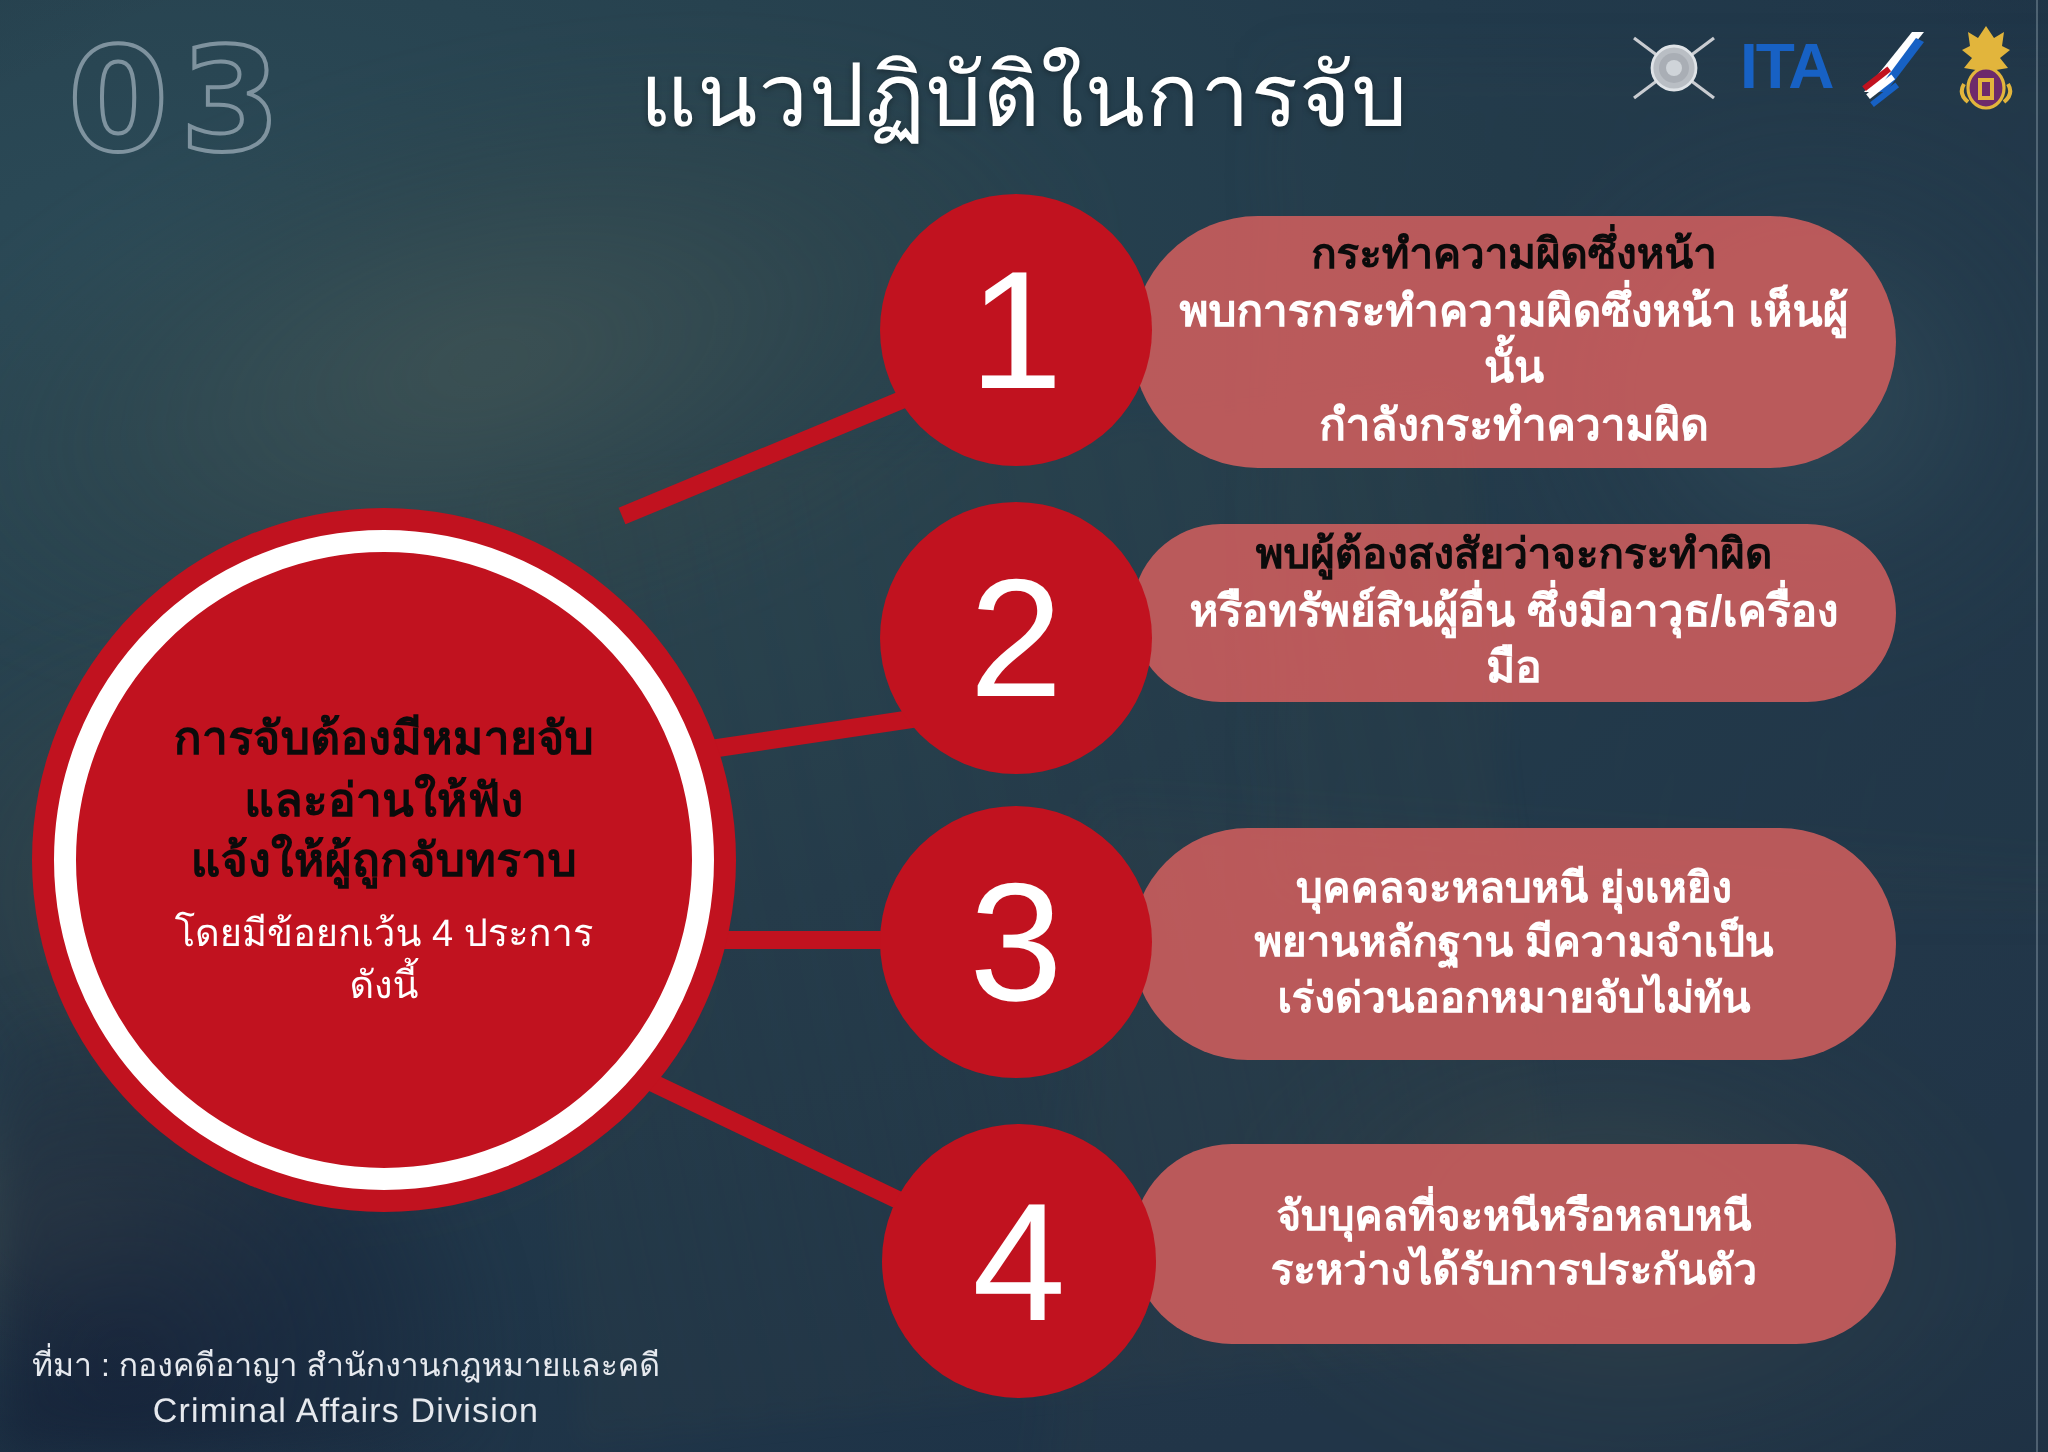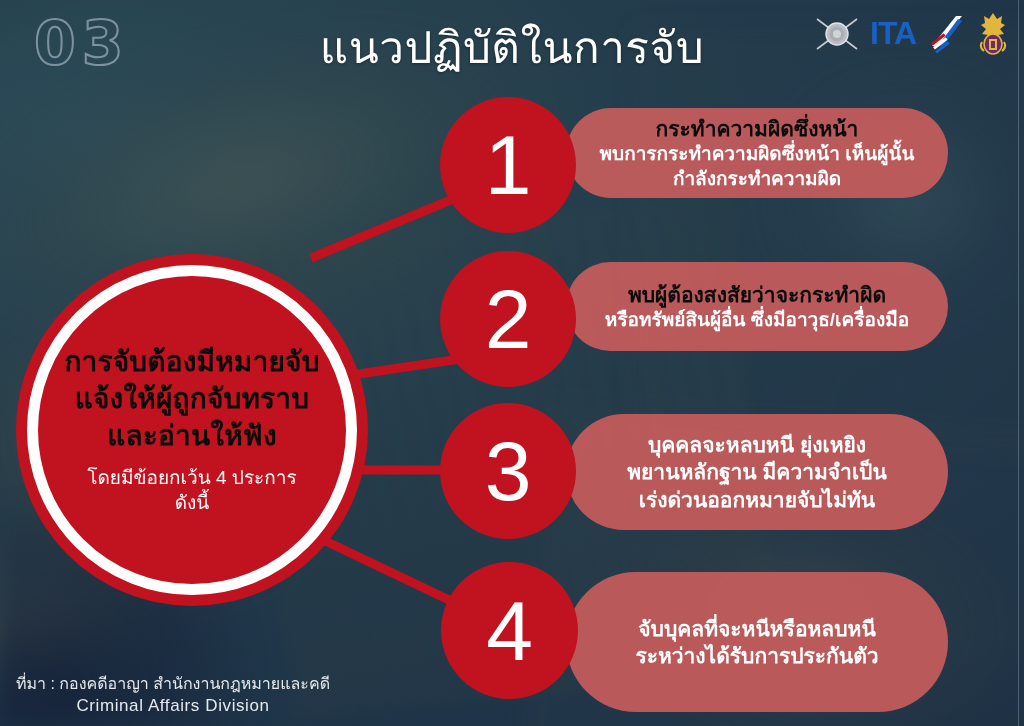--- a/index.html
+++ b/index.html
@@ -77,7 +77,7 @@
   
   .step-number{
     position:absolute;left:34px;top:8px;
-    font-size:60px;font-weight:700;letter-spacing:6px;
+    font-size:72px;font-weight:700;letter-spacing:6px;
     color:transparent;
     -webkit-text-stroke:2px rgba(196,210,220,.55);
     font-family:"DejaVu Sans",sans-serif;

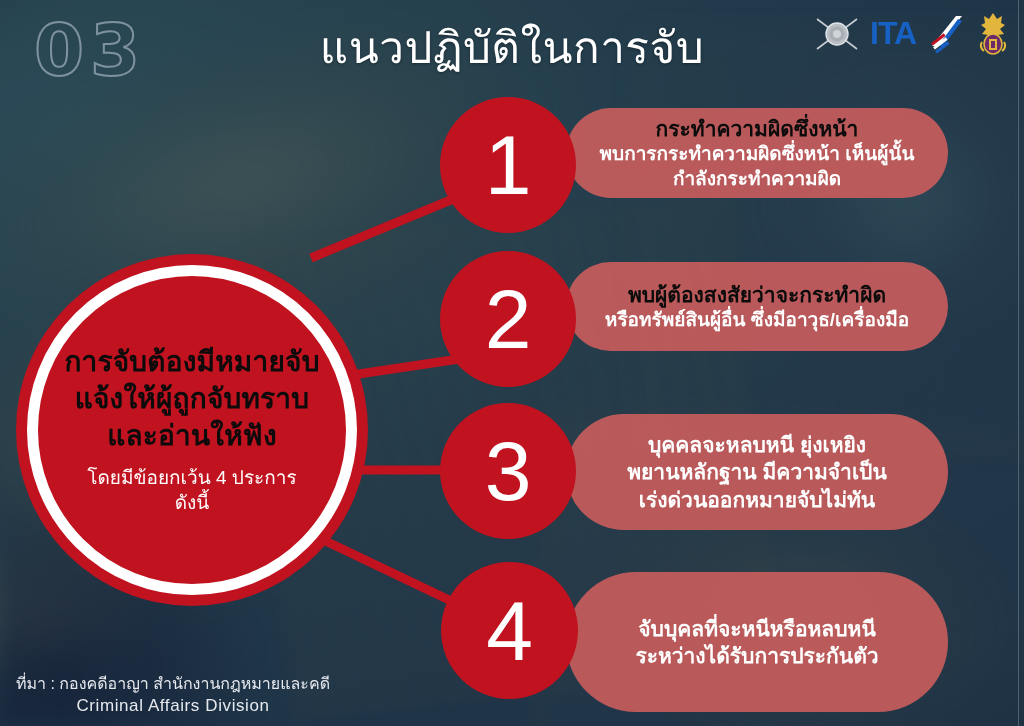--- a/index.html
+++ b/index.html
@@ -152,7 +152,7 @@
   }
 
   
-  #item-1 .pill{left:566px;top:108px;width:382px;height:90px;padding:0 22px;}
+  #item-1 .pill{left:566px;top:108px;width:382px;height:126px;padding:0 22px;}
   #item-1 .num-circle{left:440px;top:97px;width:136px;height:136px;font-size:84px;}
   #item-2 .pill{left:566px;top:262px;width:382px;height:89px;padding:0 18px;}
   #item-2 .num-circle{left:440px;top:251px;width:136px;height:136px;font-size:84px;}

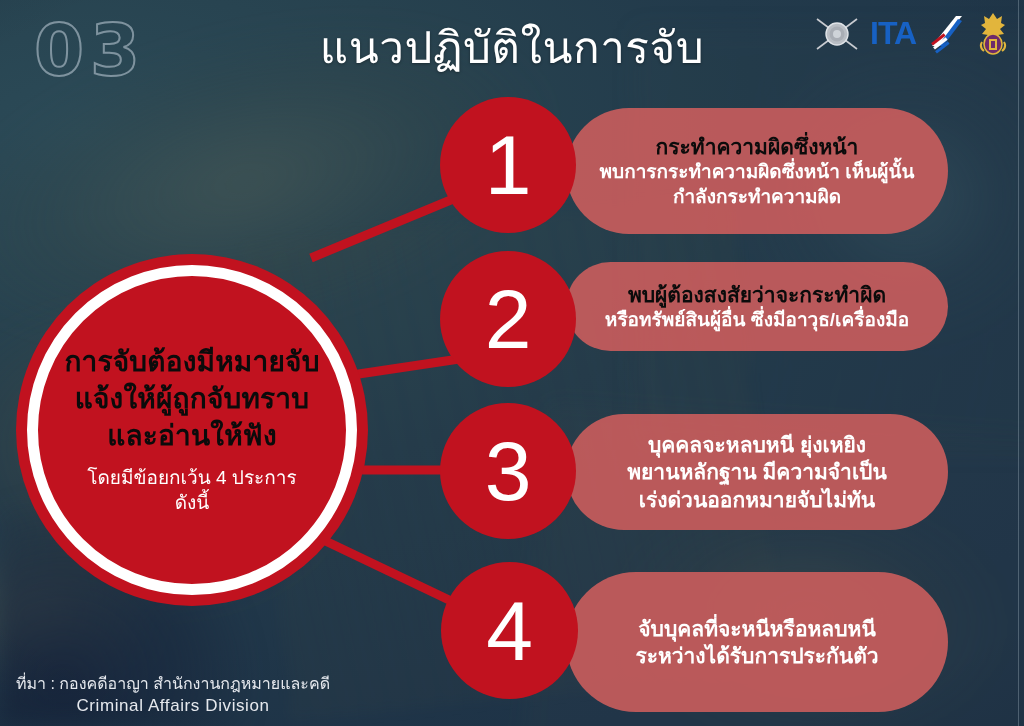--- a/index.html
+++ b/index.html
@@ -139,7 +139,7 @@
     font-size:21px;font-weight:700;color:#0b0b0b;line-height:1.30;
   }
   .pill-body{
-    font-size:19px;font-weight:700;color:#ffffff;line-height:1.30;
+    font-size:22px;font-weight:700;color:#ffffff;line-height:1.30;
   }
   .pill-body.white-only{font-size:21px;}
   .num-circle{

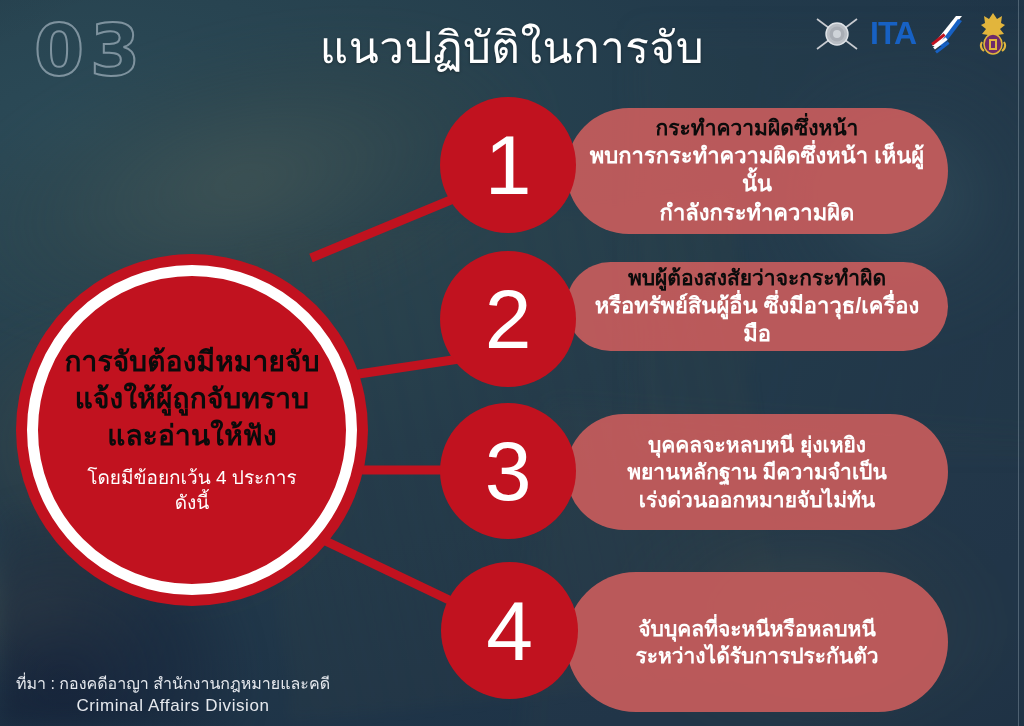--- a/index.html
+++ b/index.html
@@ -116,7 +116,7 @@
     padding:0 26px;
   }
   .center-head{
-    font-size:28px;font-weight:700;color:#0b0b0b;line-height:1.32;
+    font-size:23px;font-weight:700;color:#0b0b0b;line-height:1.32;
     letter-spacing:.2px;
   }
   .center-sub{

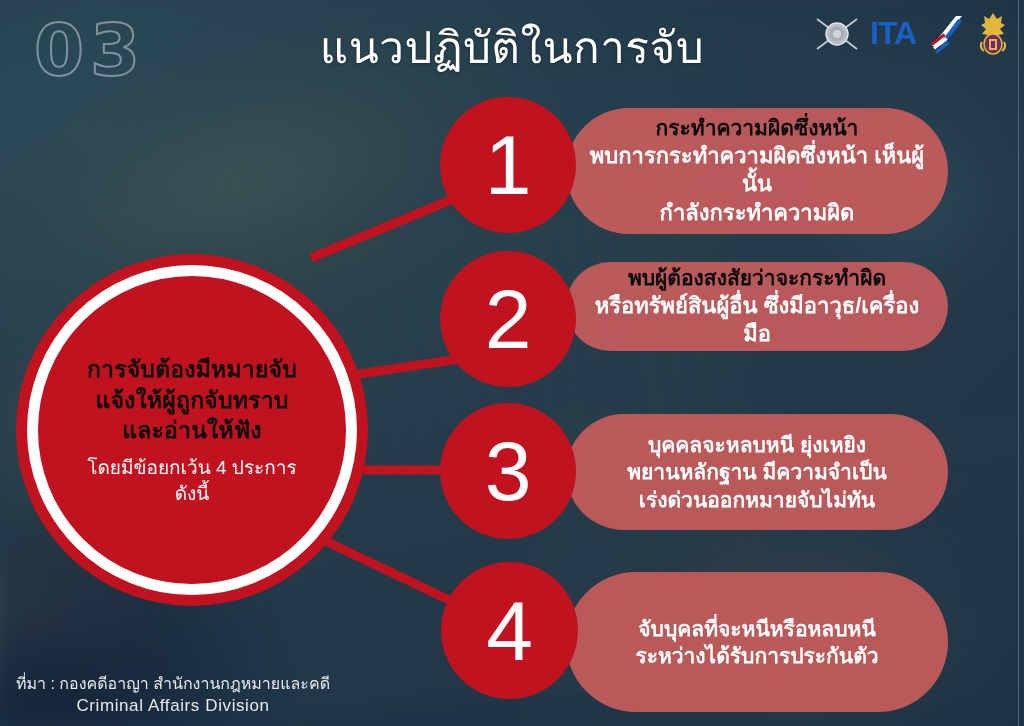--- a/index.html
+++ b/index.html
@@ -228,8 +228,8 @@
   <div class="center-circle">
     <div class="center-head">
       <div>การจับต้องมีหมายจับ</div>
+      <div>และอ่านให้ฟัง</div>
       <div>แจ้งให้ผู้ถูกจับทราบ</div>
-      <div>และอ่านให้ฟัง</div>
     </div>
     <div class="center-sub">
       <div>โดยมีข้อยกเว้น 4 ประการ</div>

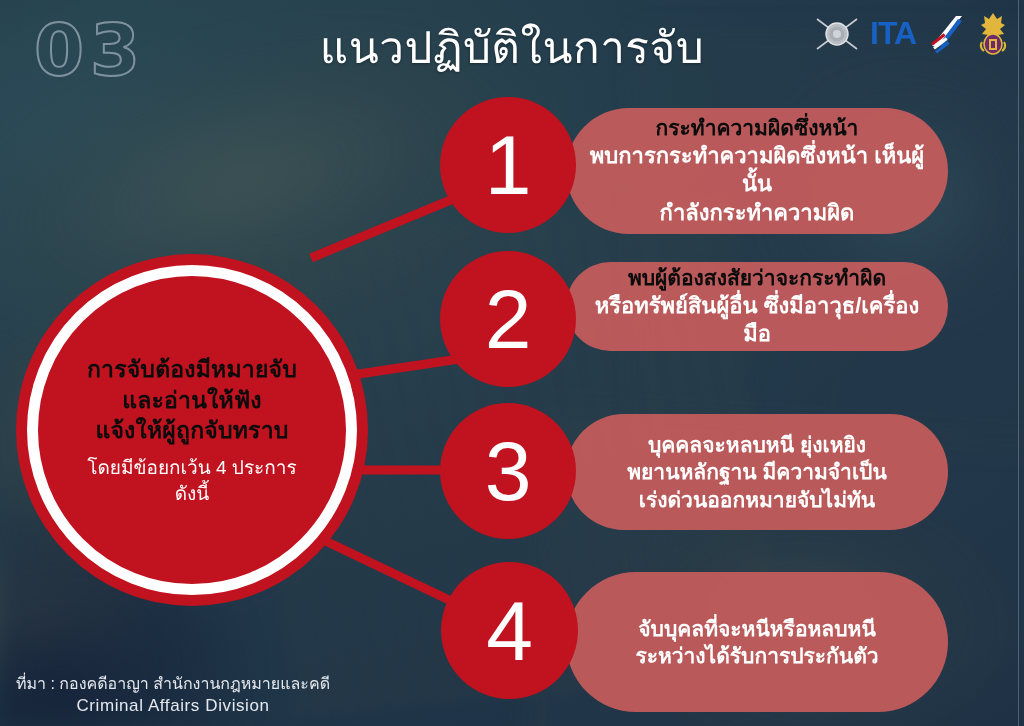--- a/index.html
+++ b/index.html
@@ -158,7 +158,7 @@
   #item-2 .num-circle{left:440px;top:251px;width:136px;height:136px;font-size:84px;}
   #item-3 .pill{left:566px;top:414px;width:382px;height:116px;padding:0 22px;}
   #item-3 .num-circle{left:440px;top:403px;width:136px;height:136px;font-size:84px;}
-  #item-4 .pill{left:566px;top:572px;width:382px;height:140px;padding:0 22px;}
+  #item-4 .pill{left:566px;top:572px;width:382px;height:100px;padding:0 22px;}
   #item-4 .num-circle{left:441px;top:562px;width:137px;height:137px;font-size:84px;}
 
   

